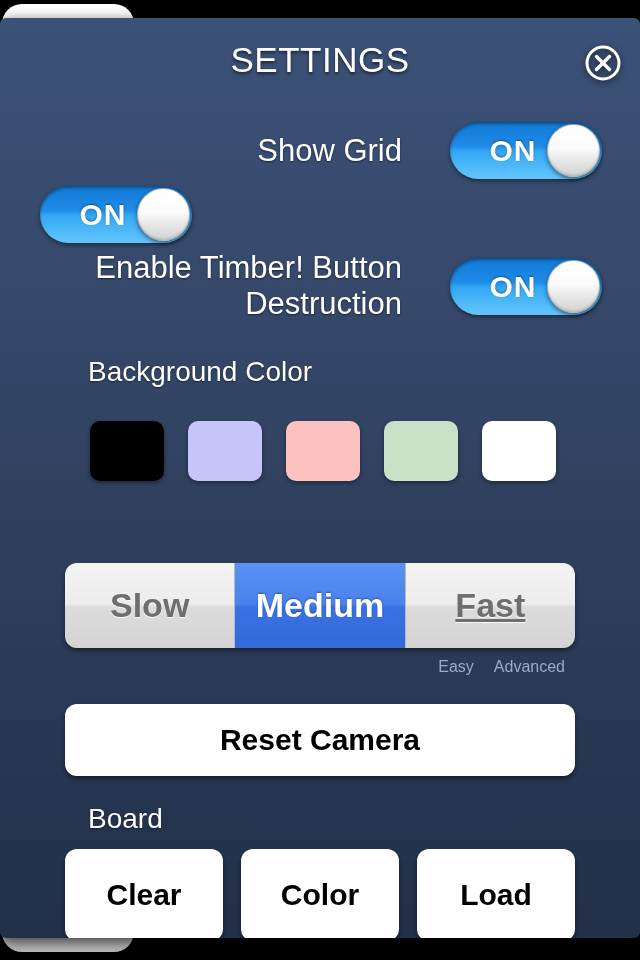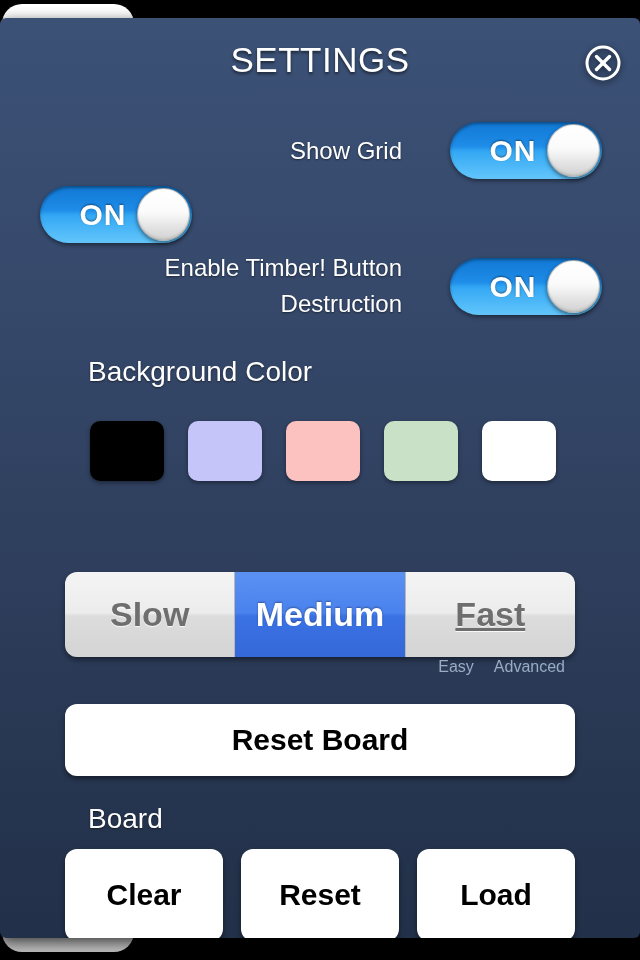--- a/index.html
+++ b/index.html
@@ -79,7 +79,7 @@
     flex: 1;
     text-align: right;
     padding-right: 48px;
-    font-size: 24px;
+    font-size: 31px;
     line-height: 36px;
     color: #ffffff;
     text-shadow: 0 1px 2px rgba(0,0,0,0.5);

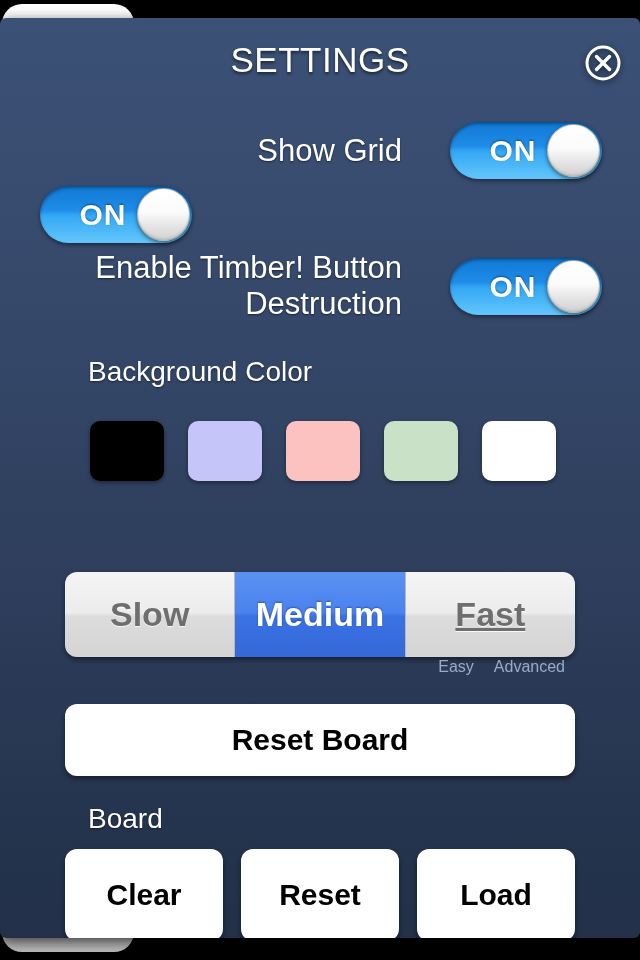--- a/index.html
+++ b/index.html
@@ -160,7 +160,6 @@
     display: flex;
     overflow: hidden;
     box-shadow: 0 3px 5px rgba(0,0,0,0.45);
-    margin-top: 9px;
   }
   .segment {
     flex: 1 1 0;

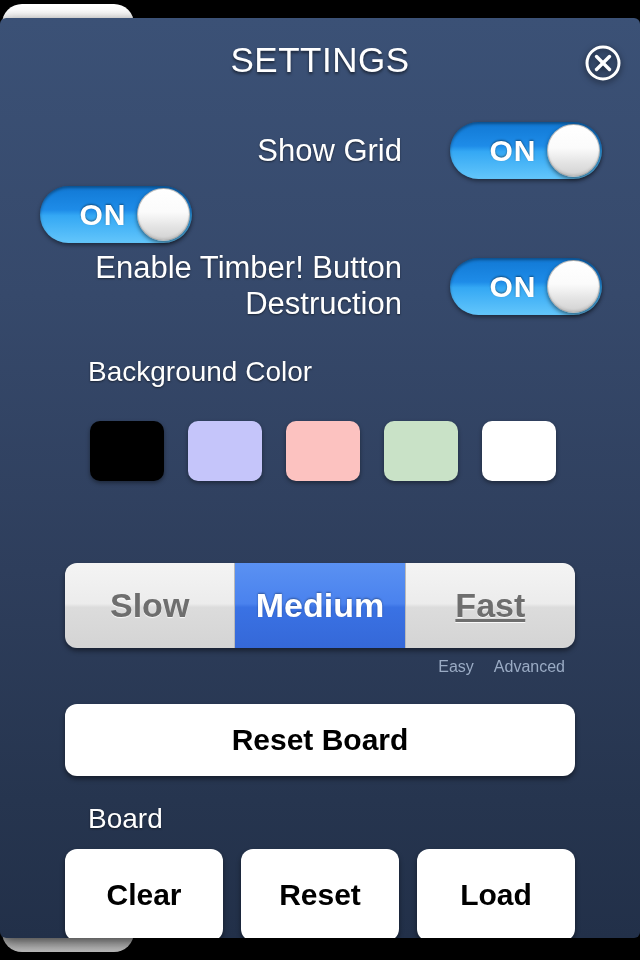--- a/index.html
+++ b/index.html
@@ -290,7 +290,7 @@
     <span>Advanced</span>
   </div>
 
-  <div id="reset-camera-button" class="white-button">Reset Board</div>
+  <div id="reset-camera-button" class="white-button">Reset Camera</div>
 
   <div class="section-heading" style="top:785px;">Board</div>
 

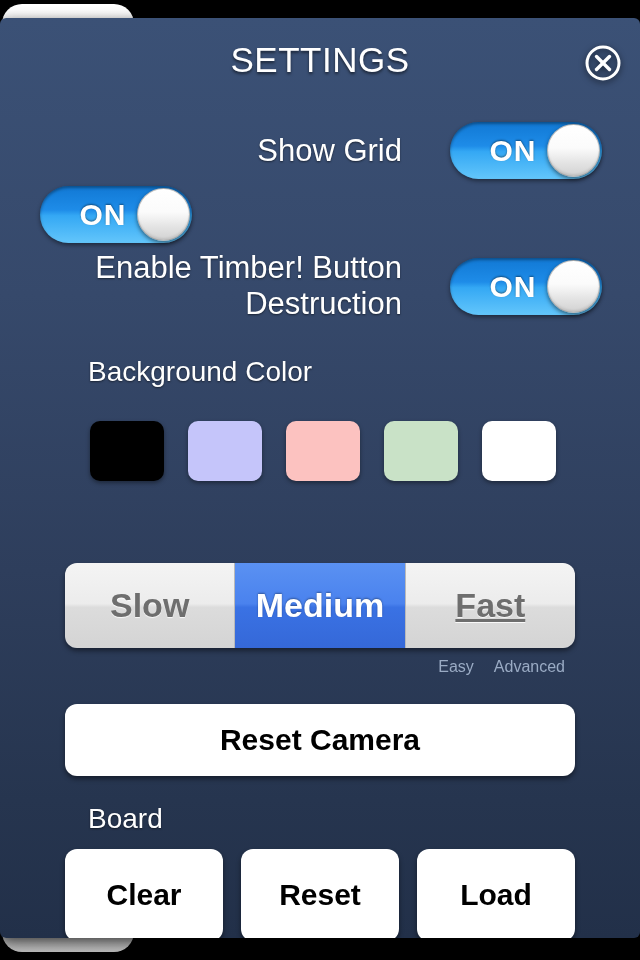--- a/index.html
+++ b/index.html
@@ -296,7 +296,7 @@
 
   <div id="board-buttons">
     <div class="white-button">Clear</div>
-    <div class="white-button">Reset</div>
+    <div class="white-button">Color</div>
     <div class="white-button">Load</div>
   </div>
 

